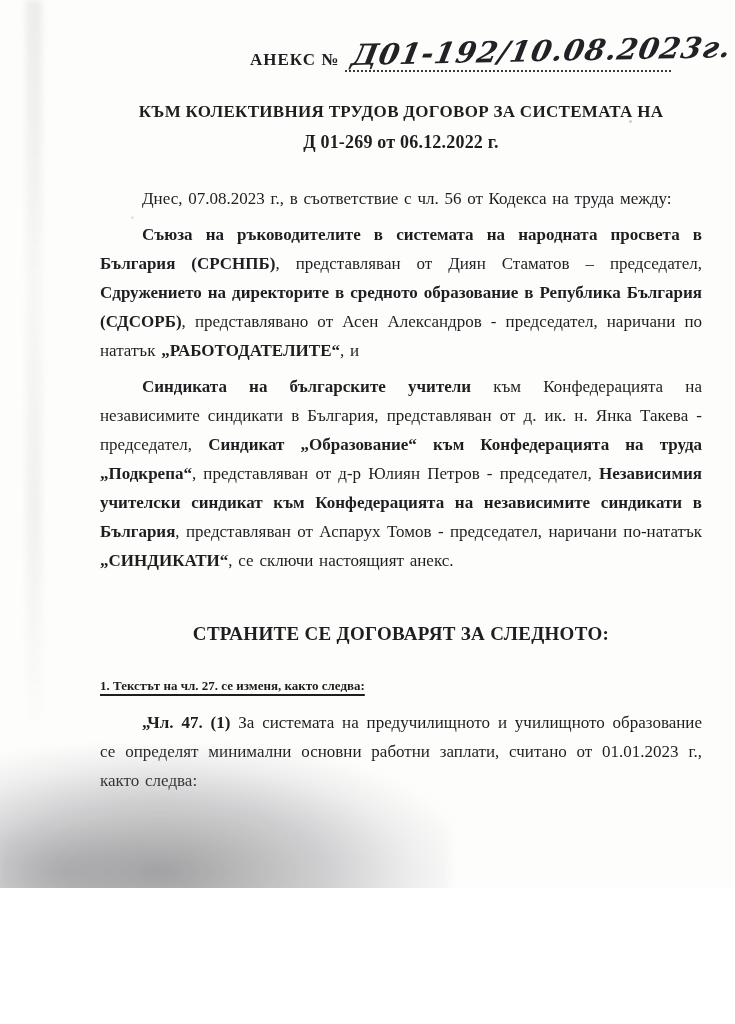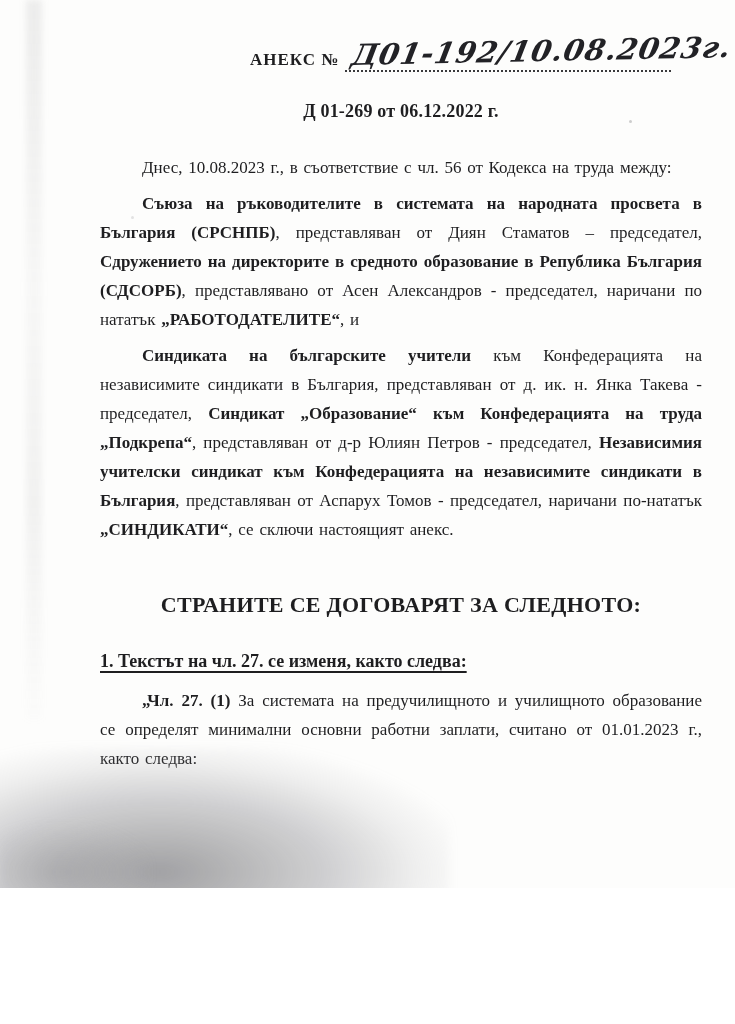--- a/index.html
+++ b/index.html
@@ -153,6 +153,7 @@
     </div>
 
     <div class="doc-title">
+      <div class="t-line">КЪМ КОЛЕКТИВНИЯ ТРУДОВ ДОГОВОР ЗА СИСТЕМАТА НА</div>
       <div class="t-line t-sub">Д 01-269 от 06.12.2022 г.</div>
     </div>
 

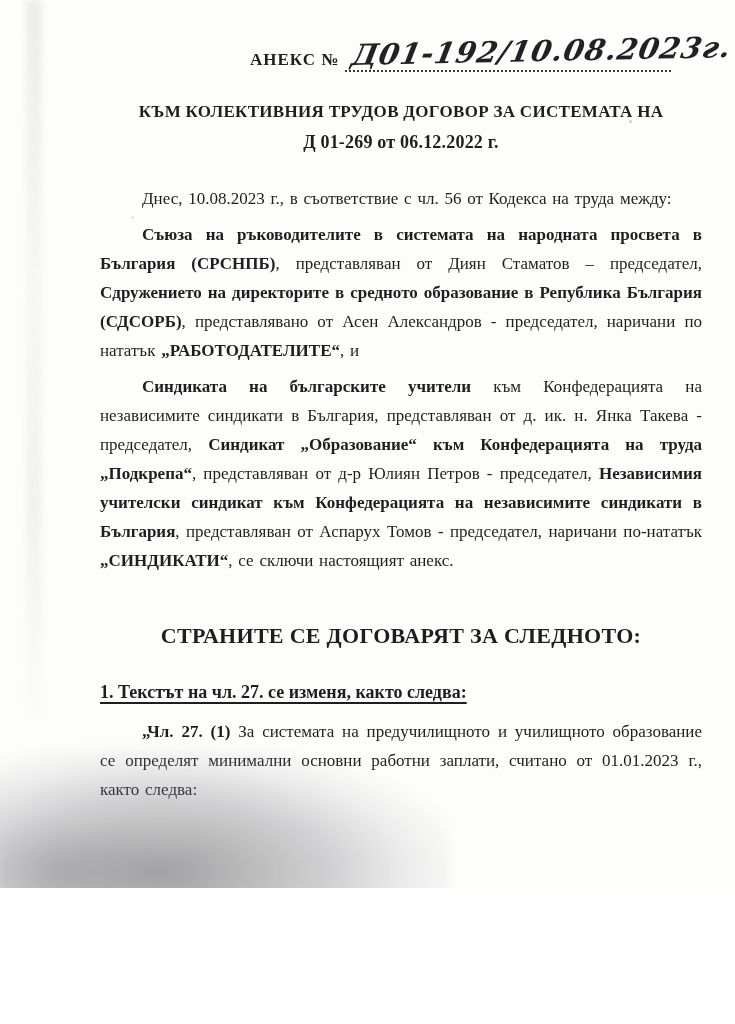--- a/index.html
+++ b/index.html
@@ -157,7 +157,7 @@
       <div class="t-line t-sub">Д 01-269 от 06.12.2022 г.</div>
     </div>
 
-    <p class="para first"><span>Днес, 10.08.2023 г., в съответствие с чл. 56 от Кодекса на труда между:</span></p>
+    <p class="para first"><span>Днес, 07.08.2023 г., в съответствие с чл. 56 от Кодекса на труда между:</span></p>
 
 
     <p class="para"><span class="b">Съюза на ръководителите в системата на народната просвета в България (СРСНПБ)</span><span>, представляван от Диян Стаматов – председател, </span><span class="b">Сдружението на директорите в средното образование в Република България (СДСОРБ)</span><span>, представлявано от Асен Александров - председател, наричани по нататък </span><span class="b">„РАБОТОДАТЕЛИТЕ“</span><span>, и</span></p>

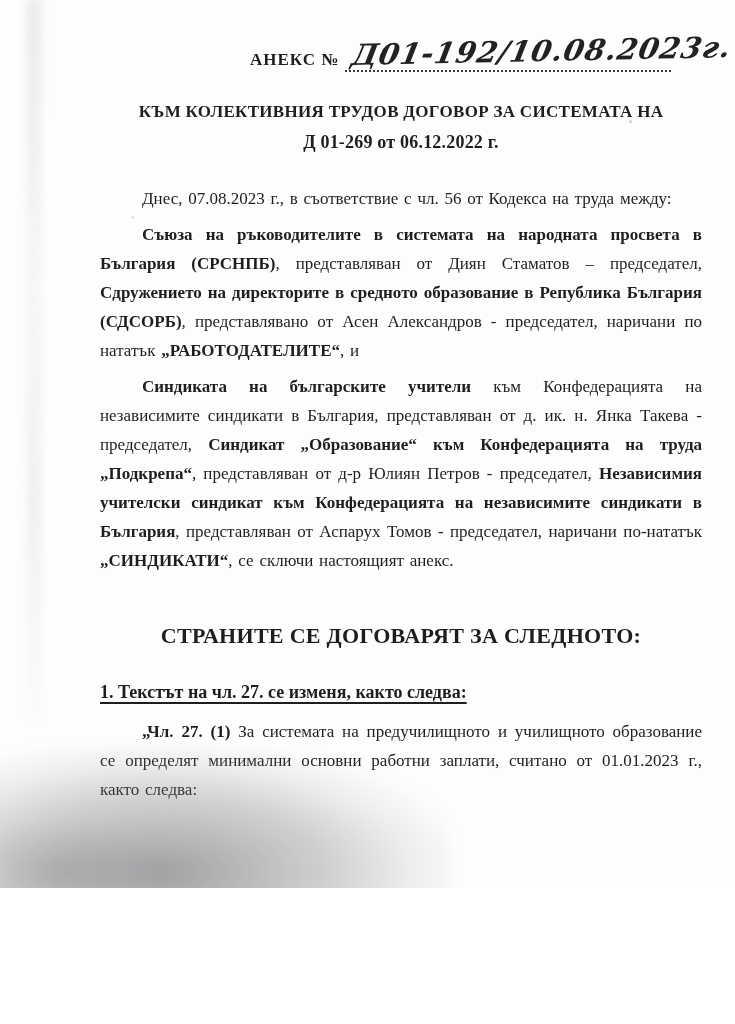--- a/index.html
+++ b/index.html
@@ -89,7 +89,7 @@
     margin-top: 48px;
     text-align: center;
     font-weight: bold;
-    font-size: 22px;
+    font-size: 19px;
     letter-spacing: 0.3px;
   }
   .clause-heading {

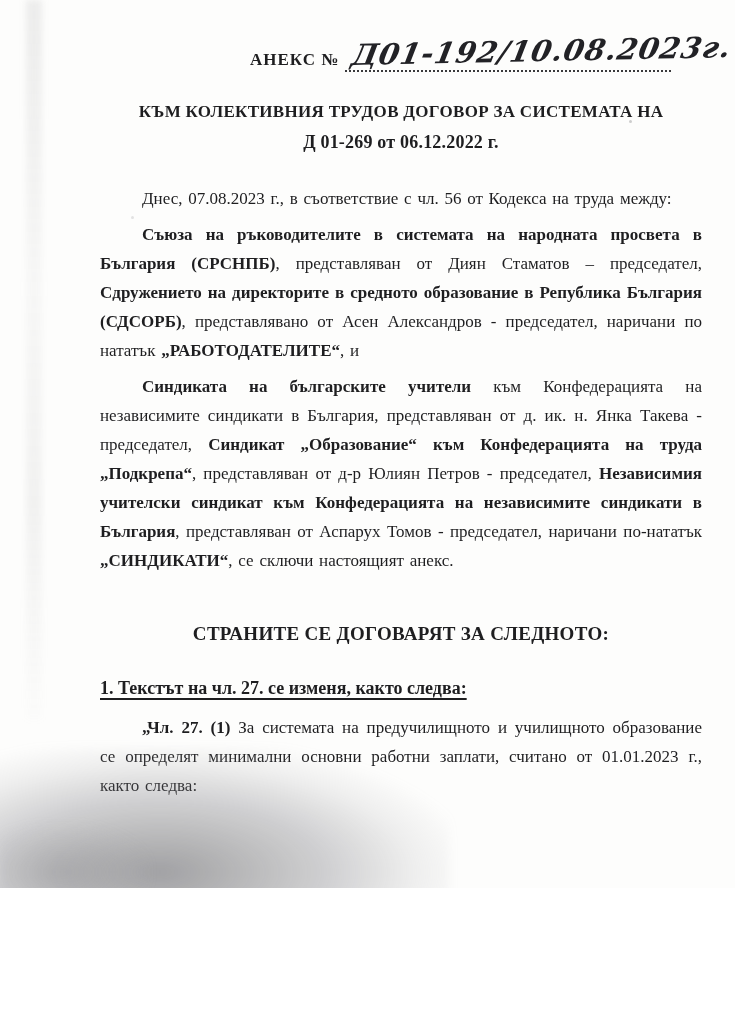--- a/index.html
+++ b/index.html
@@ -95,7 +95,7 @@
   .clause-heading {
     margin-top: 33px;
     font-weight: bold;
-    font-size: 18px;
+    font-size: 13px;
   }
   .clause-heading .u {
     text-decoration: underline;

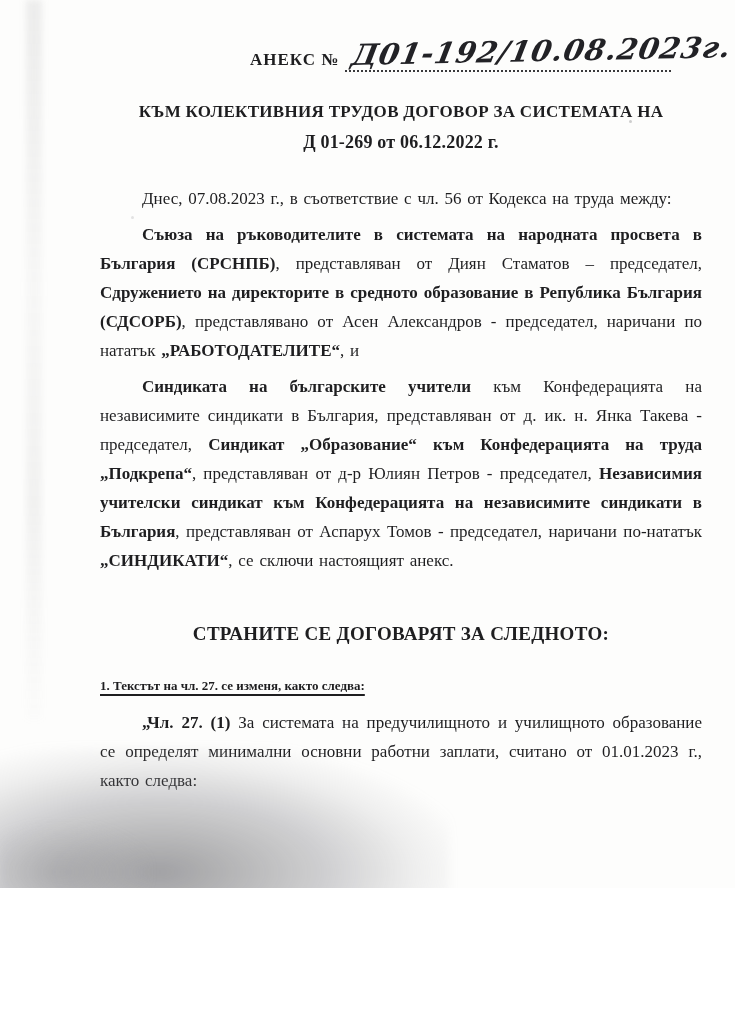--- a/index.html
+++ b/index.html
@@ -170,7 +170,7 @@
       <span class="u">1. Текстът на чл. 27. се изменя, както следва:</span>
     </div>
 
-    <p class="para"><span class="b">„Чл. 27. (1)</span><span> За системата на предучилищното и училищното образование се определят минимални основни работни заплати, считано от 01.01.2023 г., както следва:</span></p>
+    <p class="para"><span class="b">„Чл. 47. (1)</span><span> За системата на предучилищното и училищното образование се определят минимални основни работни заплати, считано от 01.01.2023 г., както следва:</span></p>
 
   </div>
 

